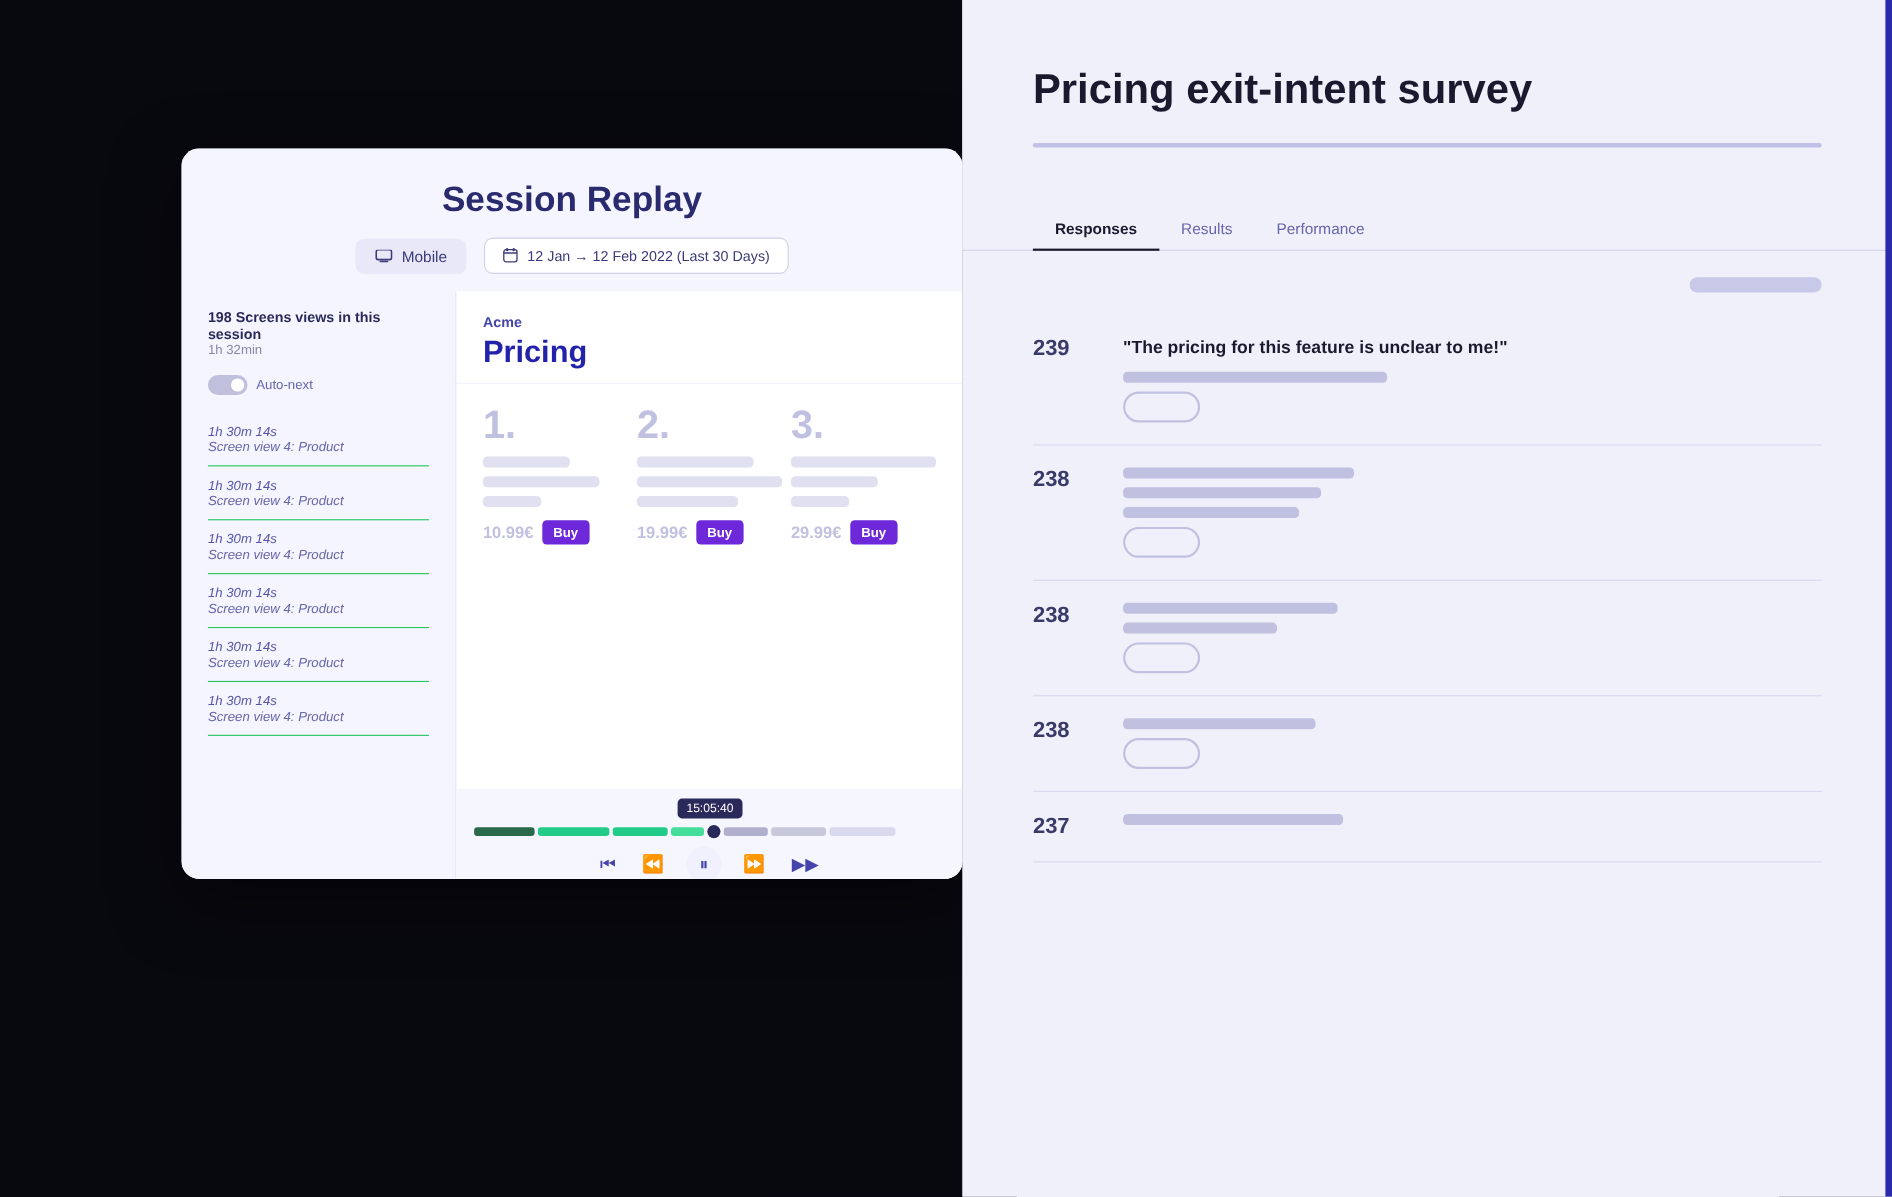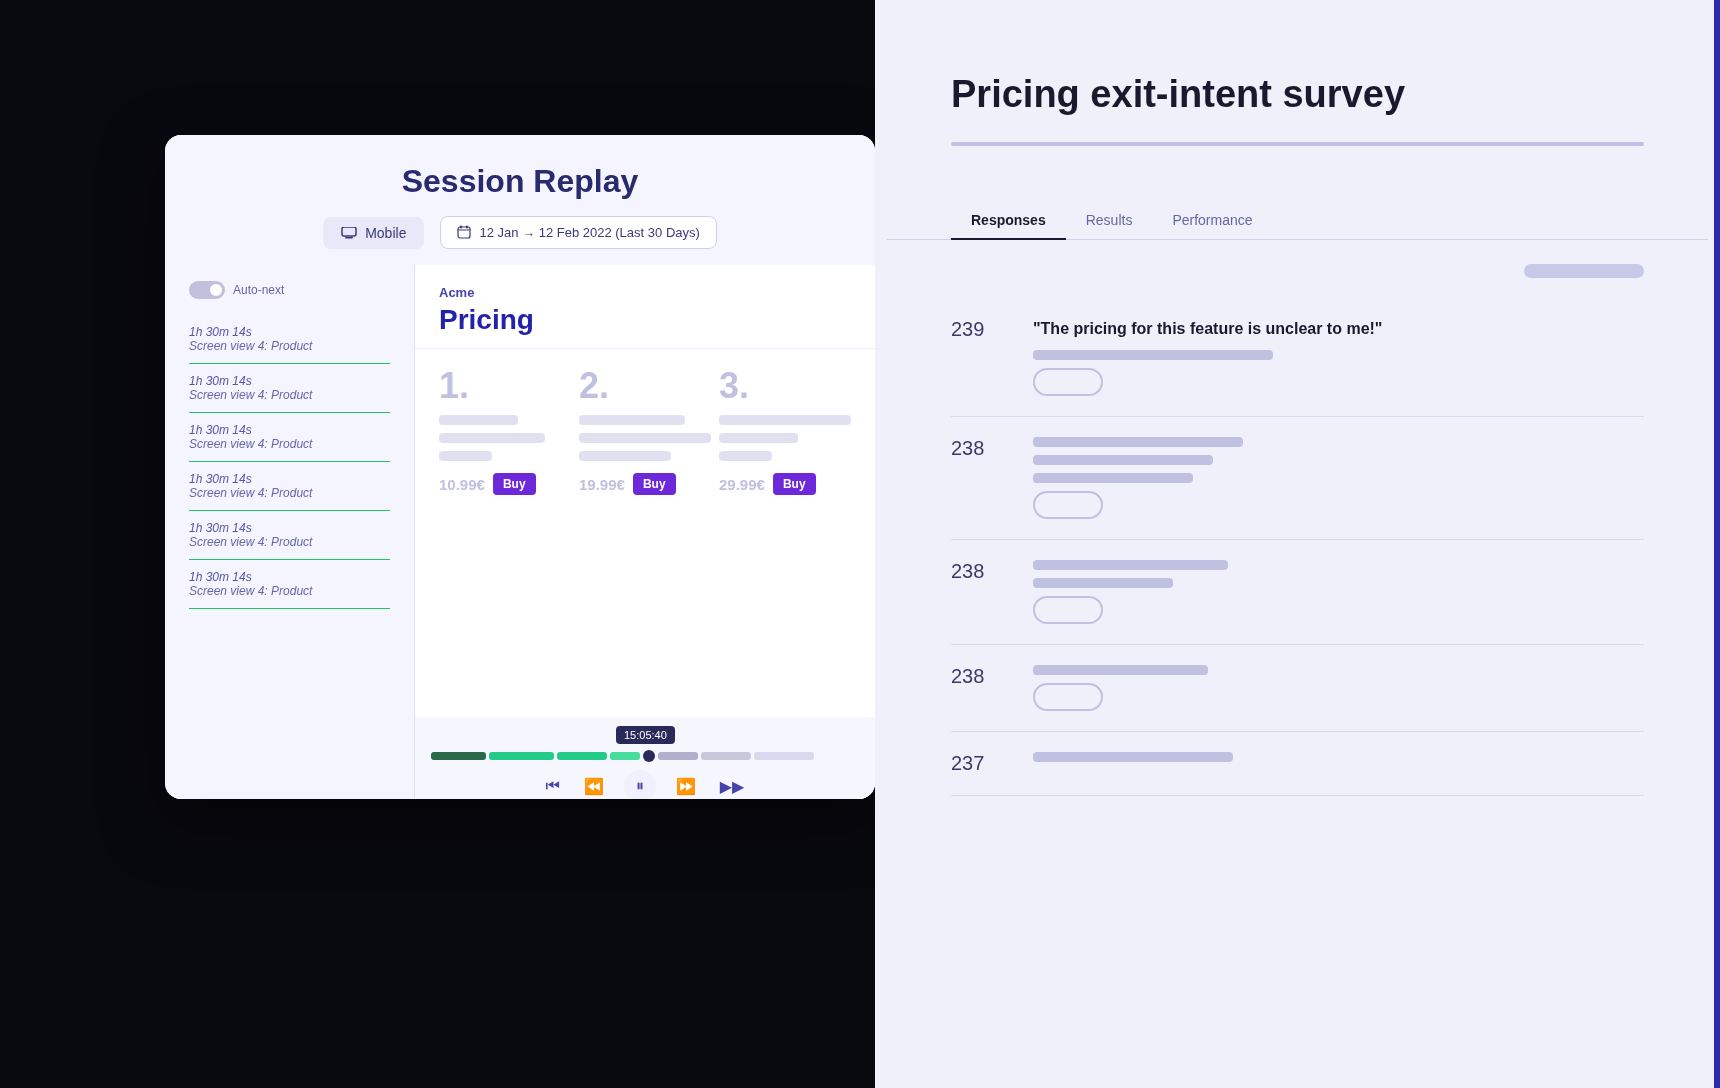--- a/index.html
+++ b/index.html
@@ -330,7 +330,7 @@
       width: 845px;
       height: 1088px;
       background: #f0f0fa;
-      padding: 12px;
+      padding: 0;
     }
 
     .right-panel-header {

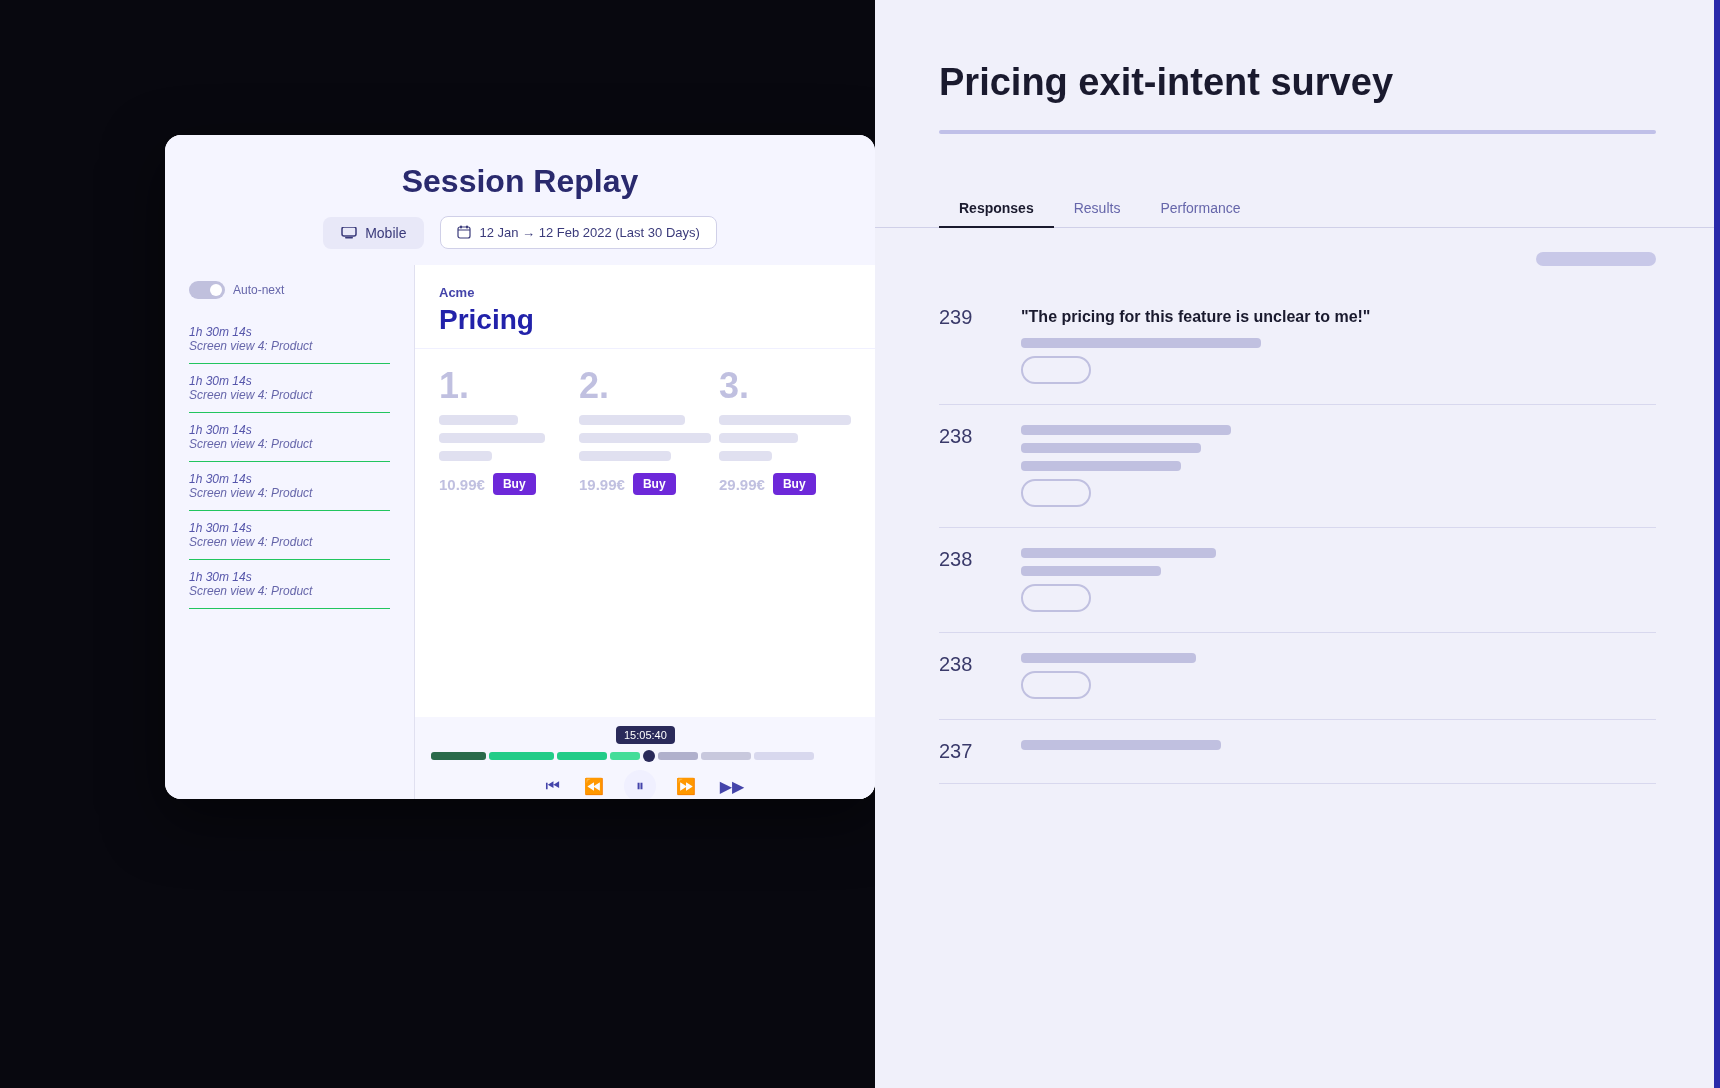--- a/index.html
+++ b/index.html
@@ -496,6 +496,10 @@
   <div class="window-content">
 
     <div class="session-sidebar">
+      <div class="session-meta">
+        <div class="session-meta-title">198 Screens views in this session</div>
+        <div class="session-meta-sub">1h 32min</div>
+      </div>
 
       <div class="auto-next-row">
         <div class="toggle-pill"></div>

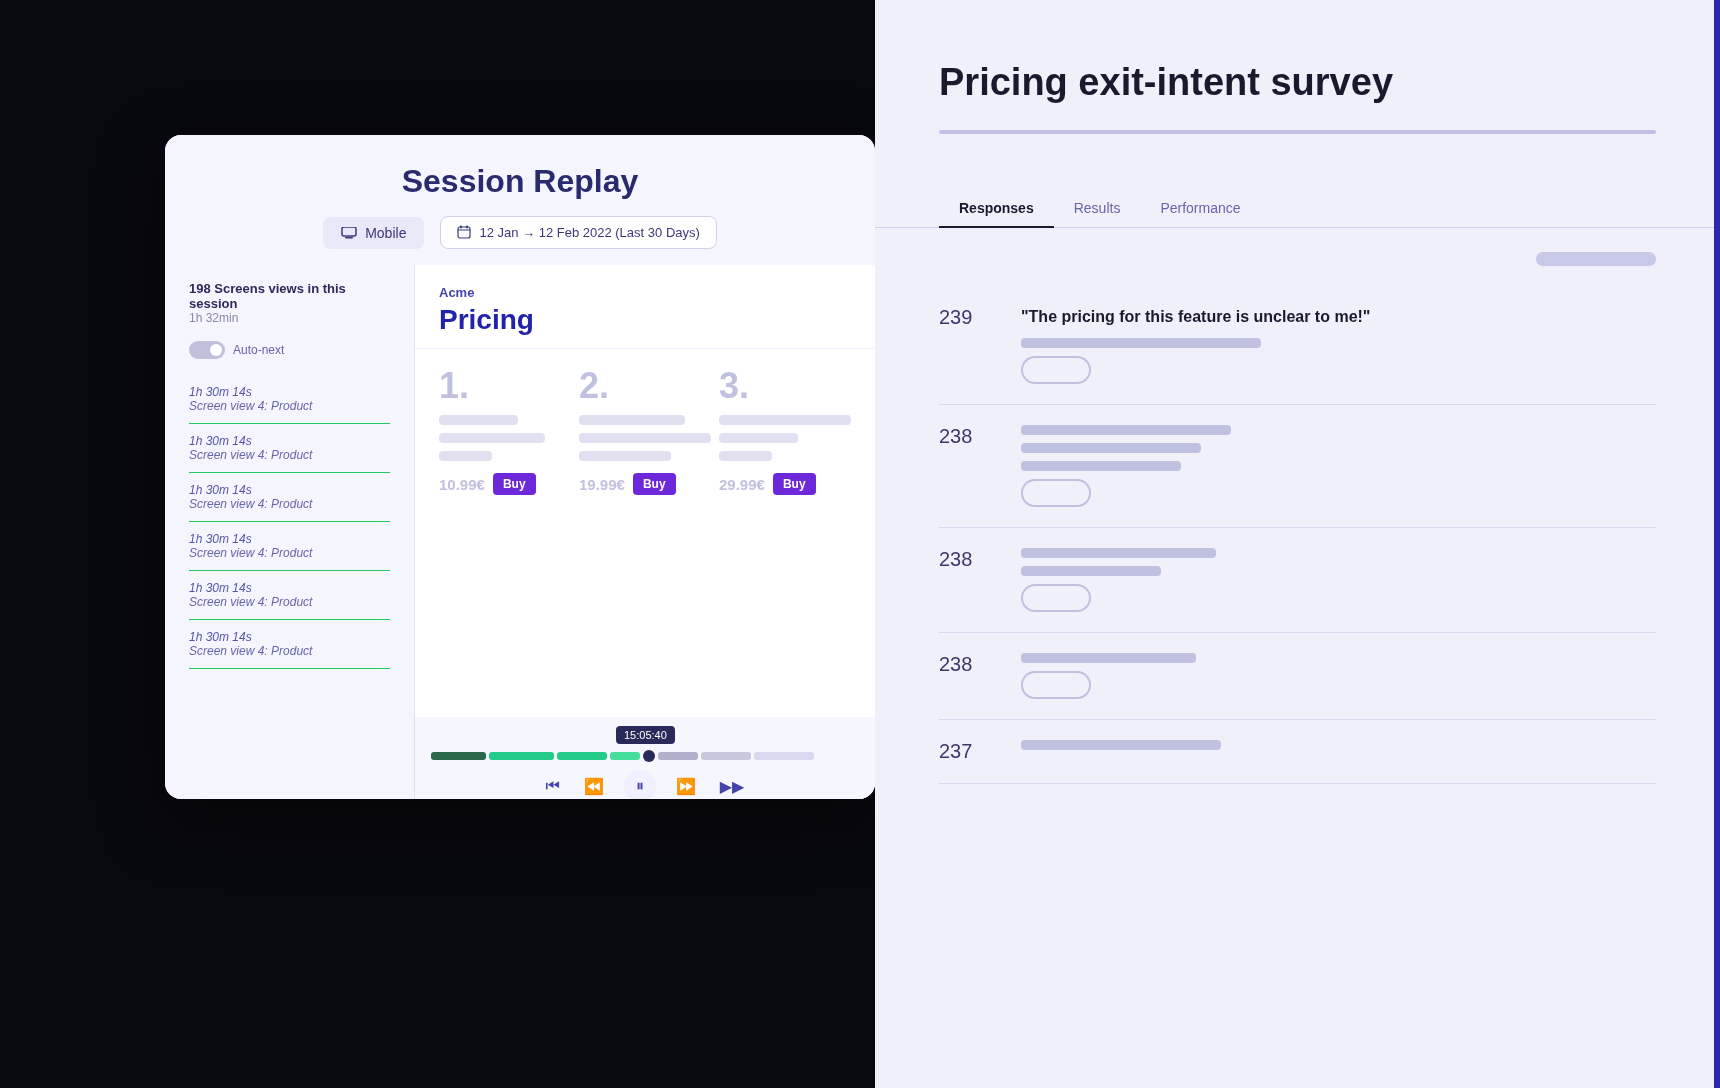--- a/index.html
+++ b/index.html
@@ -411,7 +411,7 @@
 
     .response-number {
       font-size: 20px;
-      font-weight: 400;
+      font-weight: 700;
       color: #3a3a6a;
       min-width: 50px;
     }

